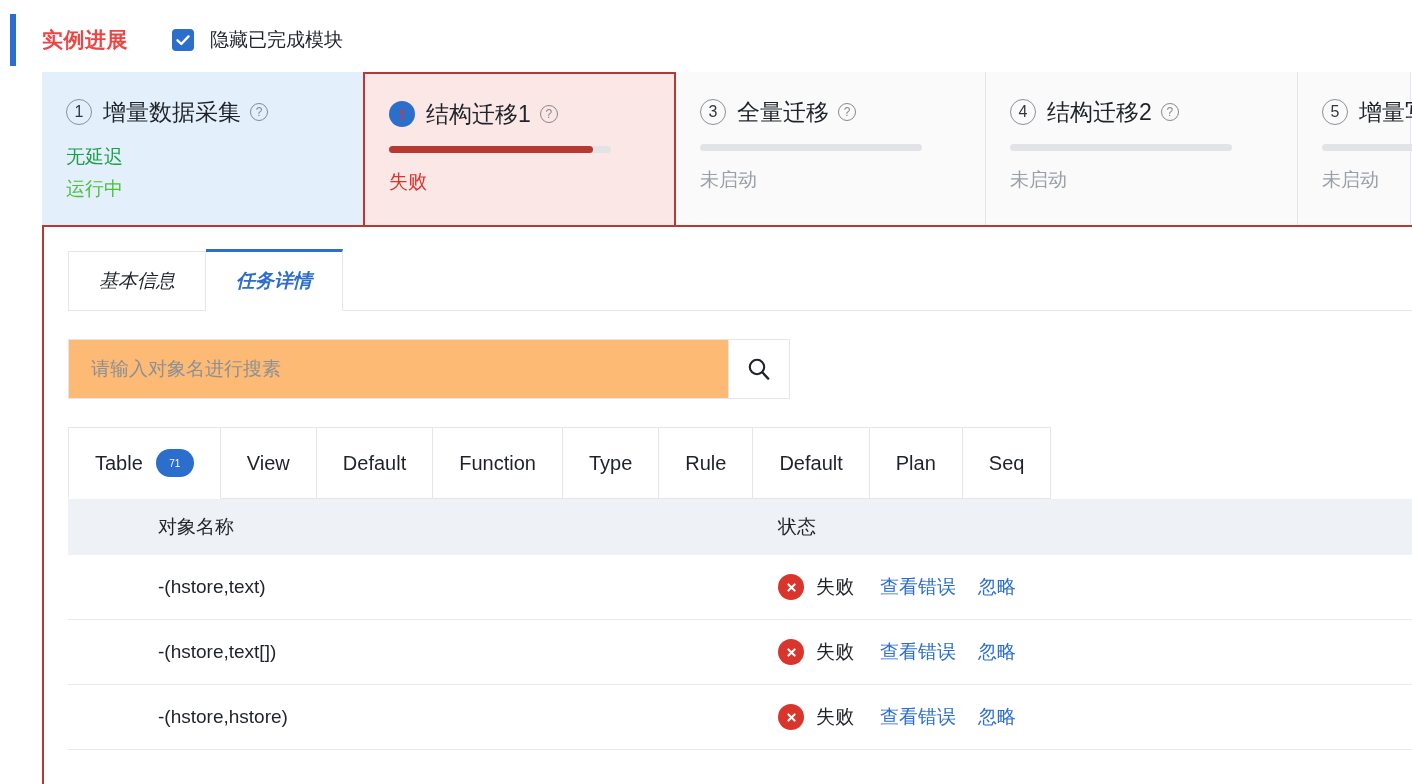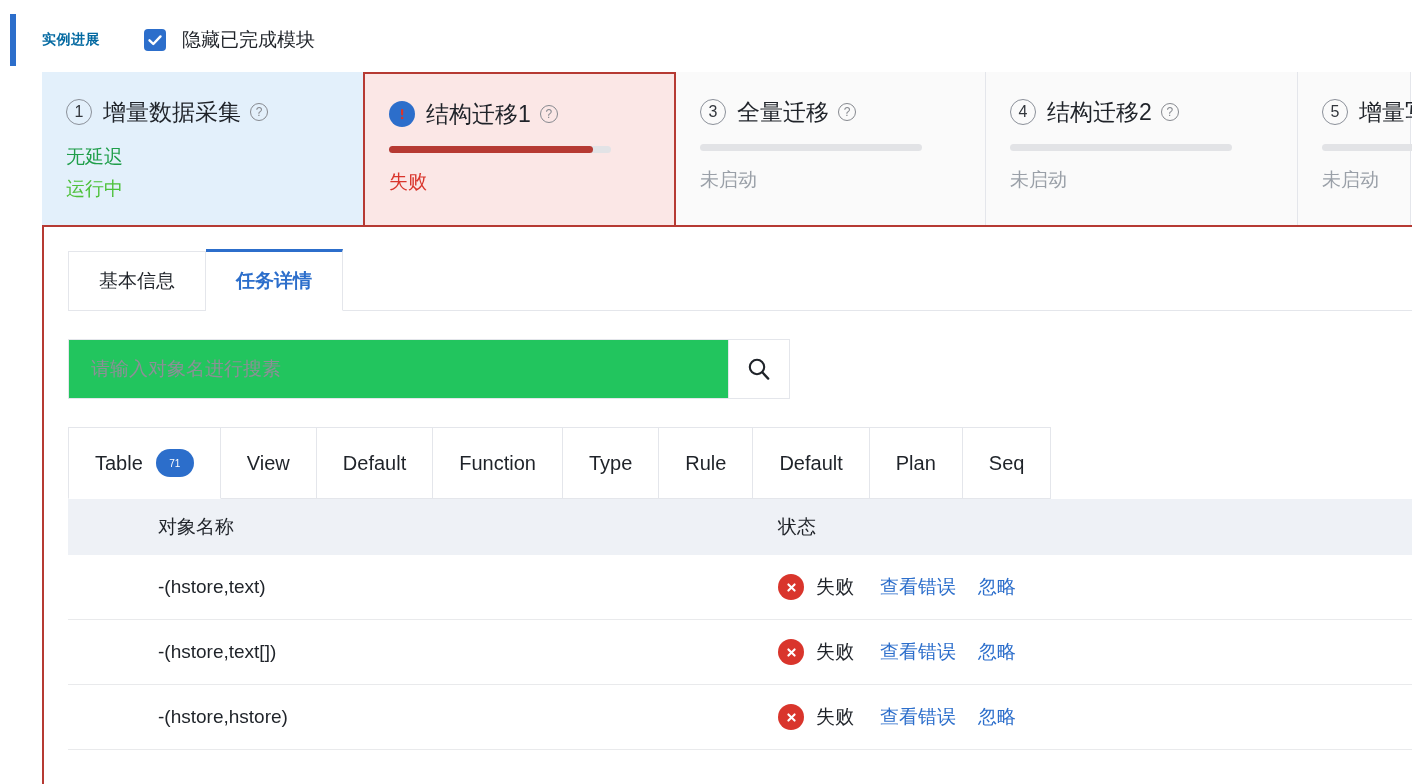--- a/index.html
+++ b/index.html
@@ -40,9 +40,9 @@
     height: 40px;
   }
   .header-title {
-    font-size: 14px;
+    font-size: 21px;
     font-weight: bold;
-    color: #0369a1;
+    color: #ef4444;
     letter-spacing: 0.5px;
   }
   .checkbox-group {

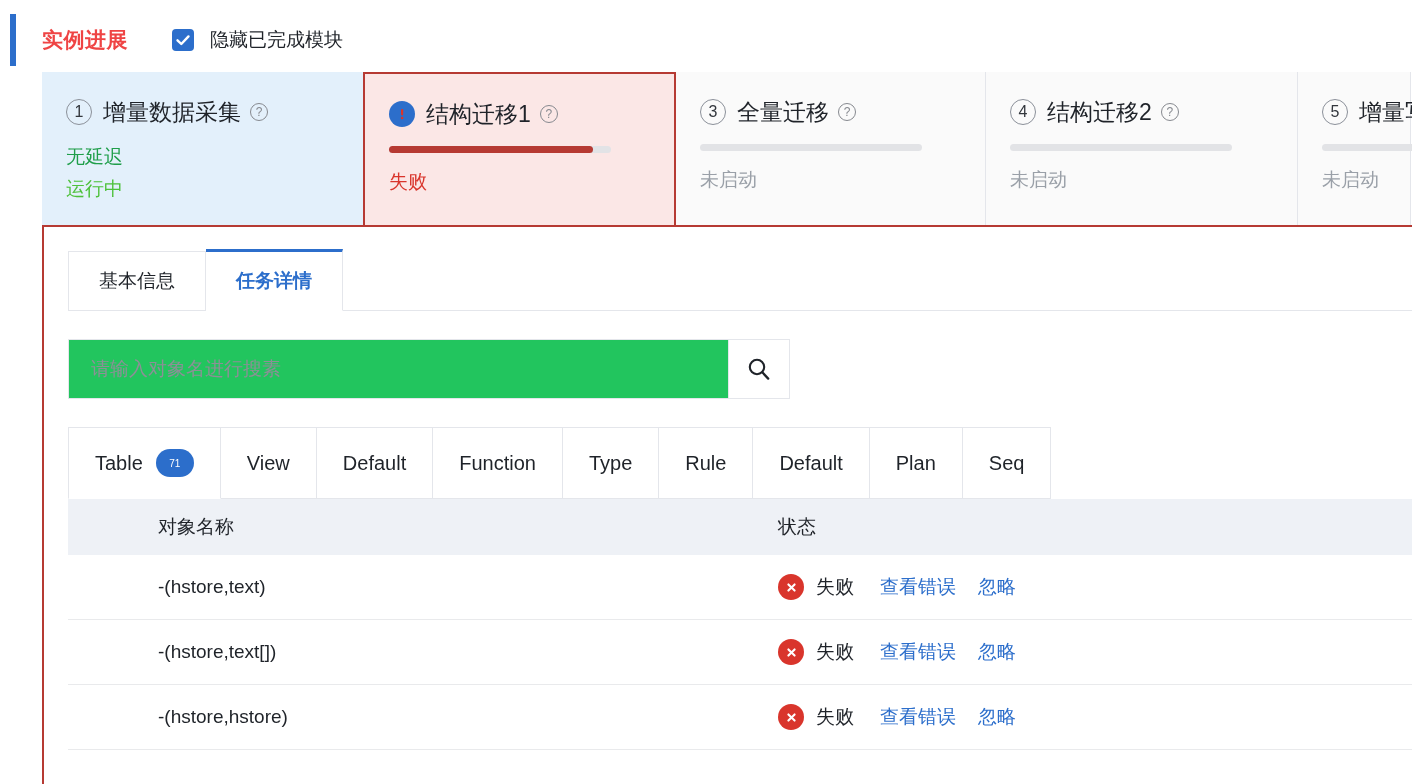--- a/index.html
+++ b/index.html
@@ -213,6 +213,7 @@
     border: 1px solid #e4e6eb;
     background: #ffffff;
     white-space: nowrap;
+    font-style: italic;
   }
   .tab-main + .tab-main { border-left: none; }
   .tab-main.active {

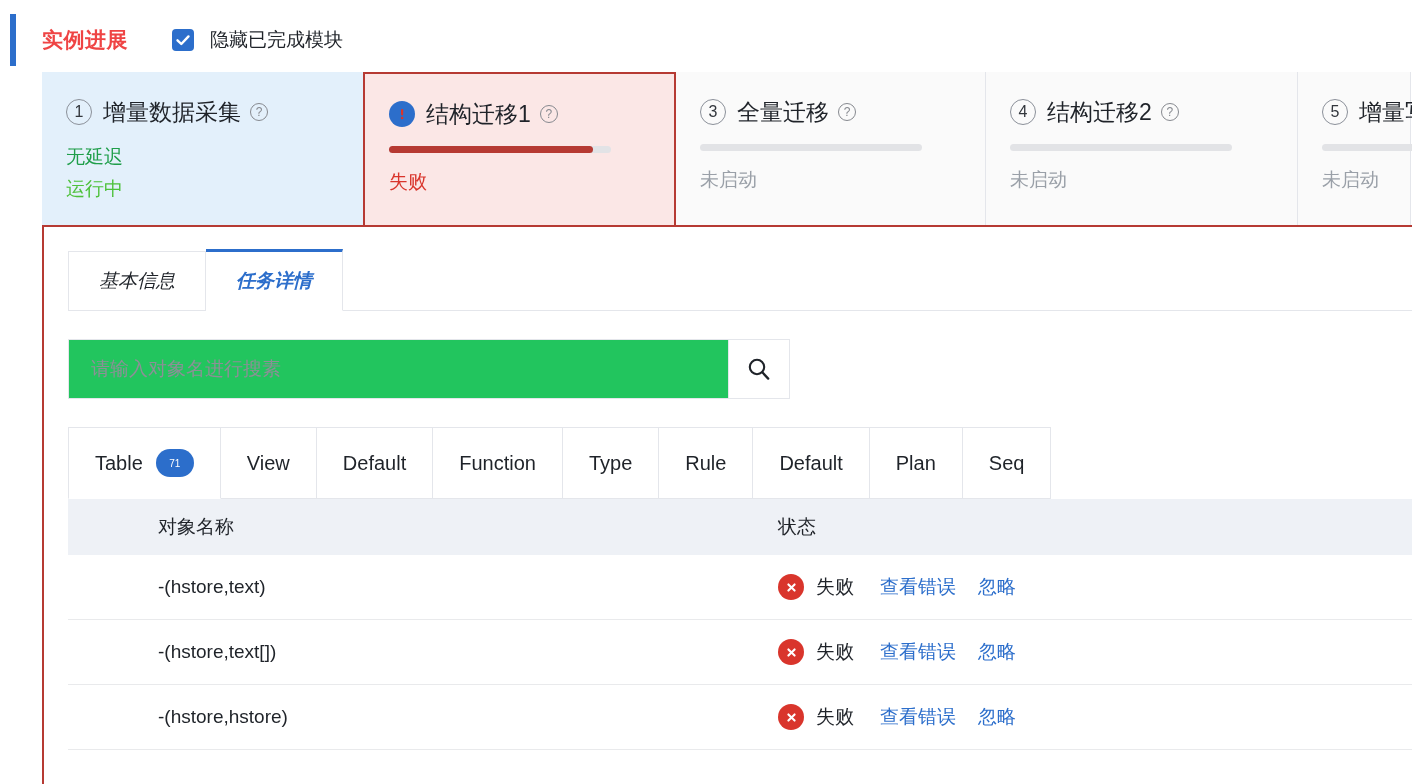--- a/index.html
+++ b/index.html
@@ -246,7 +246,7 @@
     padding: 0 22px;
     color: #1f2329;
     outline: none;
-    background: #22c55e;
+    background: #fdba74;
     font-family: "Liberation Sans", "DejaVu Sans", sans-serif;
   }
   .search-input::placeholder { color: #8c9096; }

